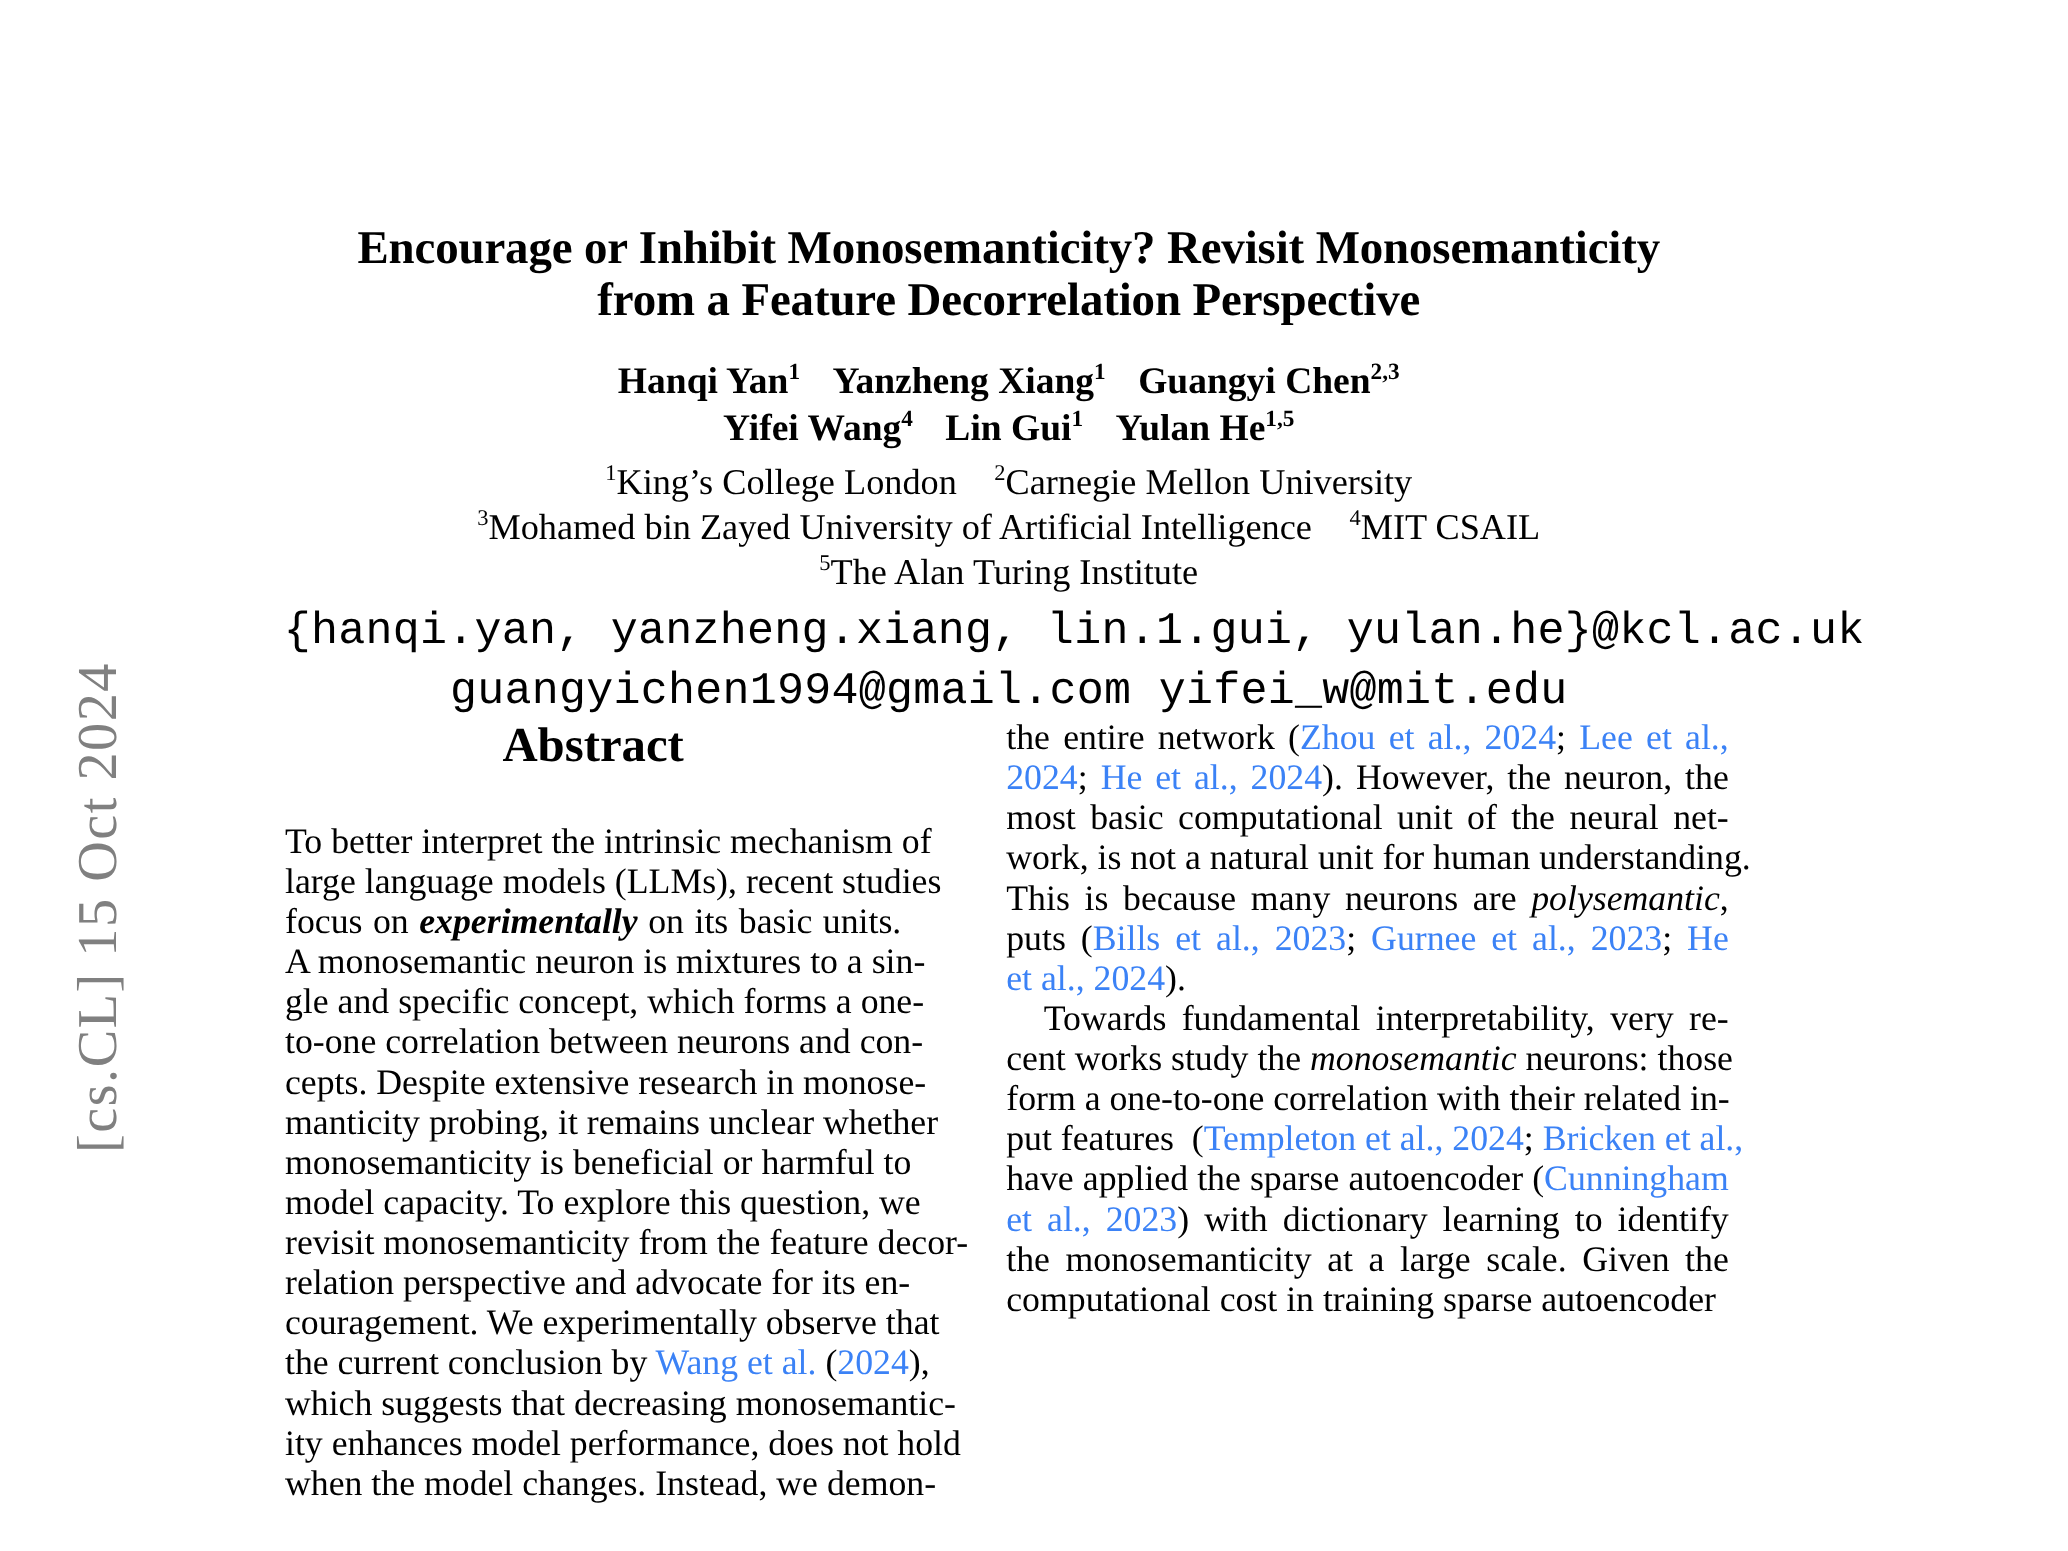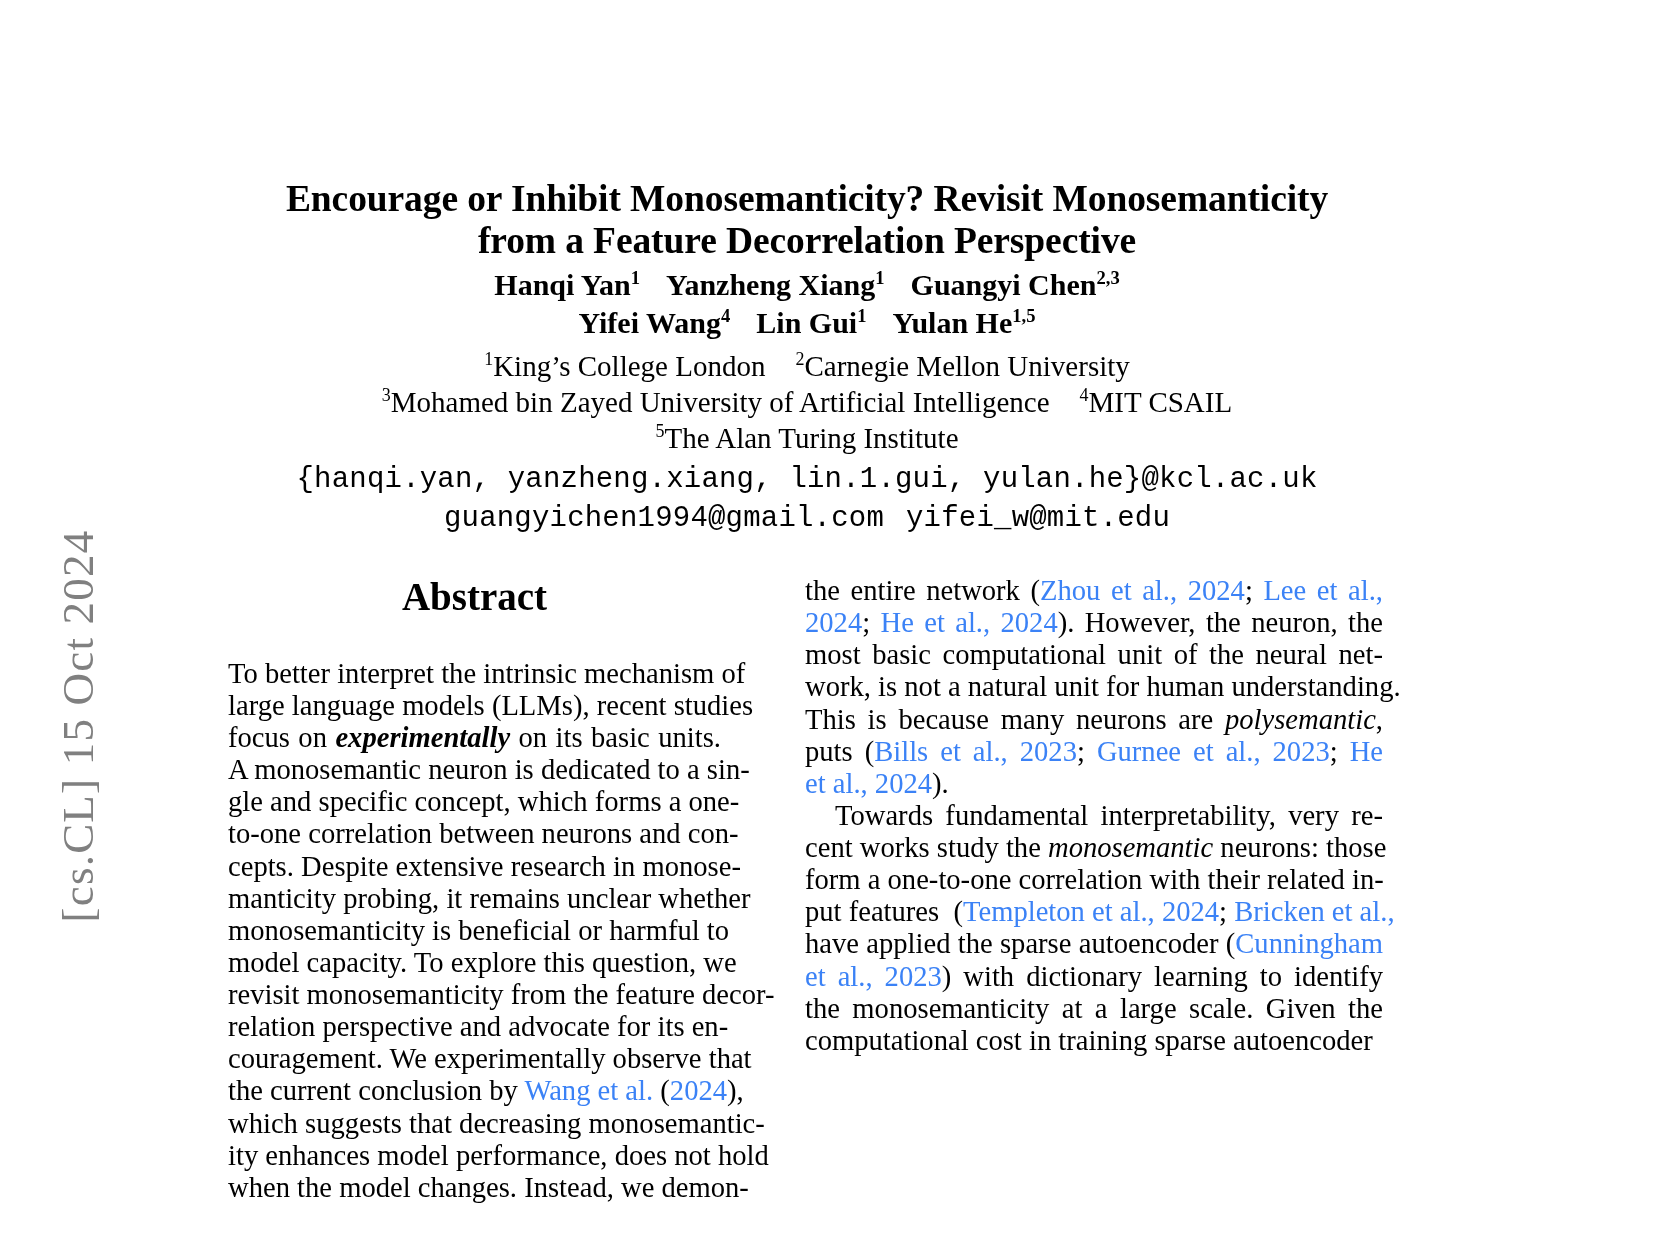--- a/index.html
+++ b/index.html
@@ -59,7 +59,7 @@
   #paper-title .tline { display: block; }
 
   #authors {
-    margin-top: 4px;
+    margin-top: 24px;
     font-size: 30px;
     font-weight: bold;
     line-height: 1.26;

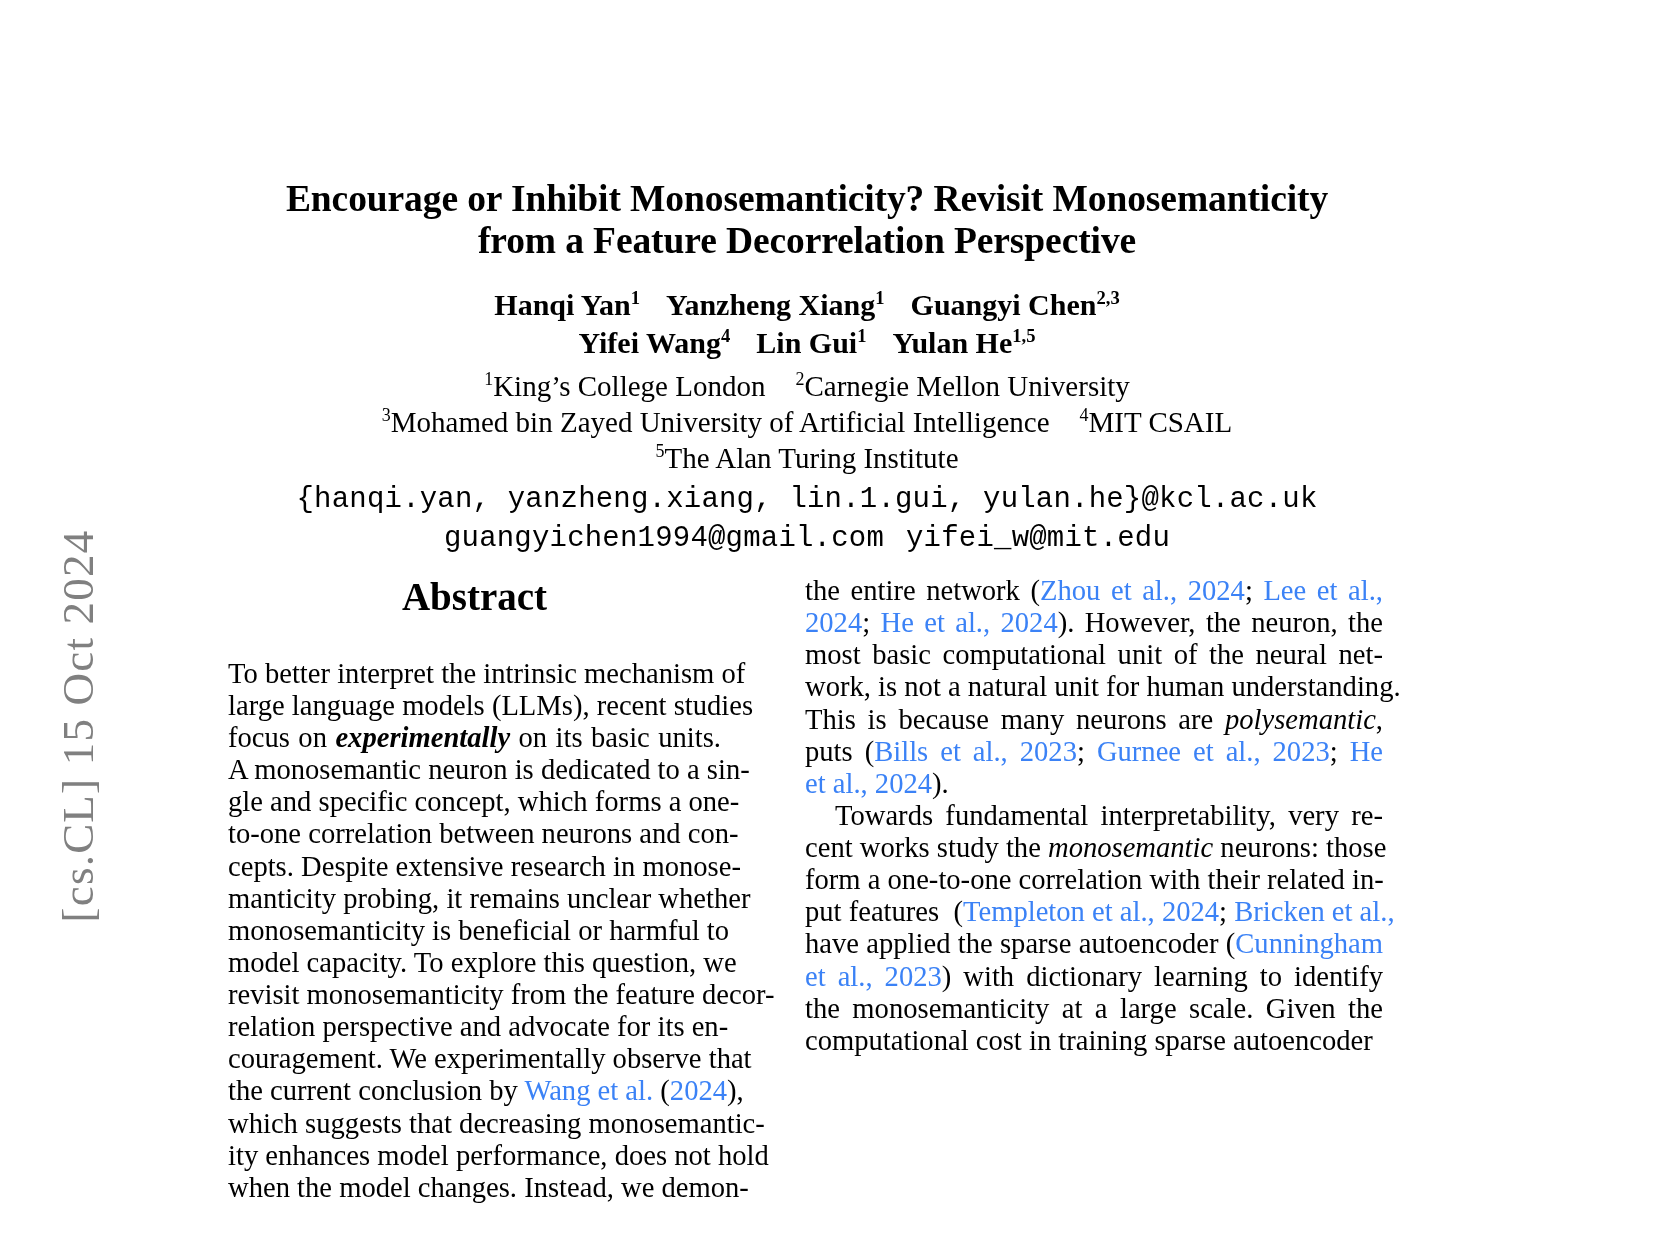--- a/index.html
+++ b/index.html
@@ -87,7 +87,7 @@
   #emails {
     margin-top: 4px;
     font-family: "Liberation Mono", "DejaVu Sans Mono", monospace;
-    font-size: 29px;
+    font-size: 36px;
     line-height: 1.34;
     letter-spacing: 0.2px;
   }

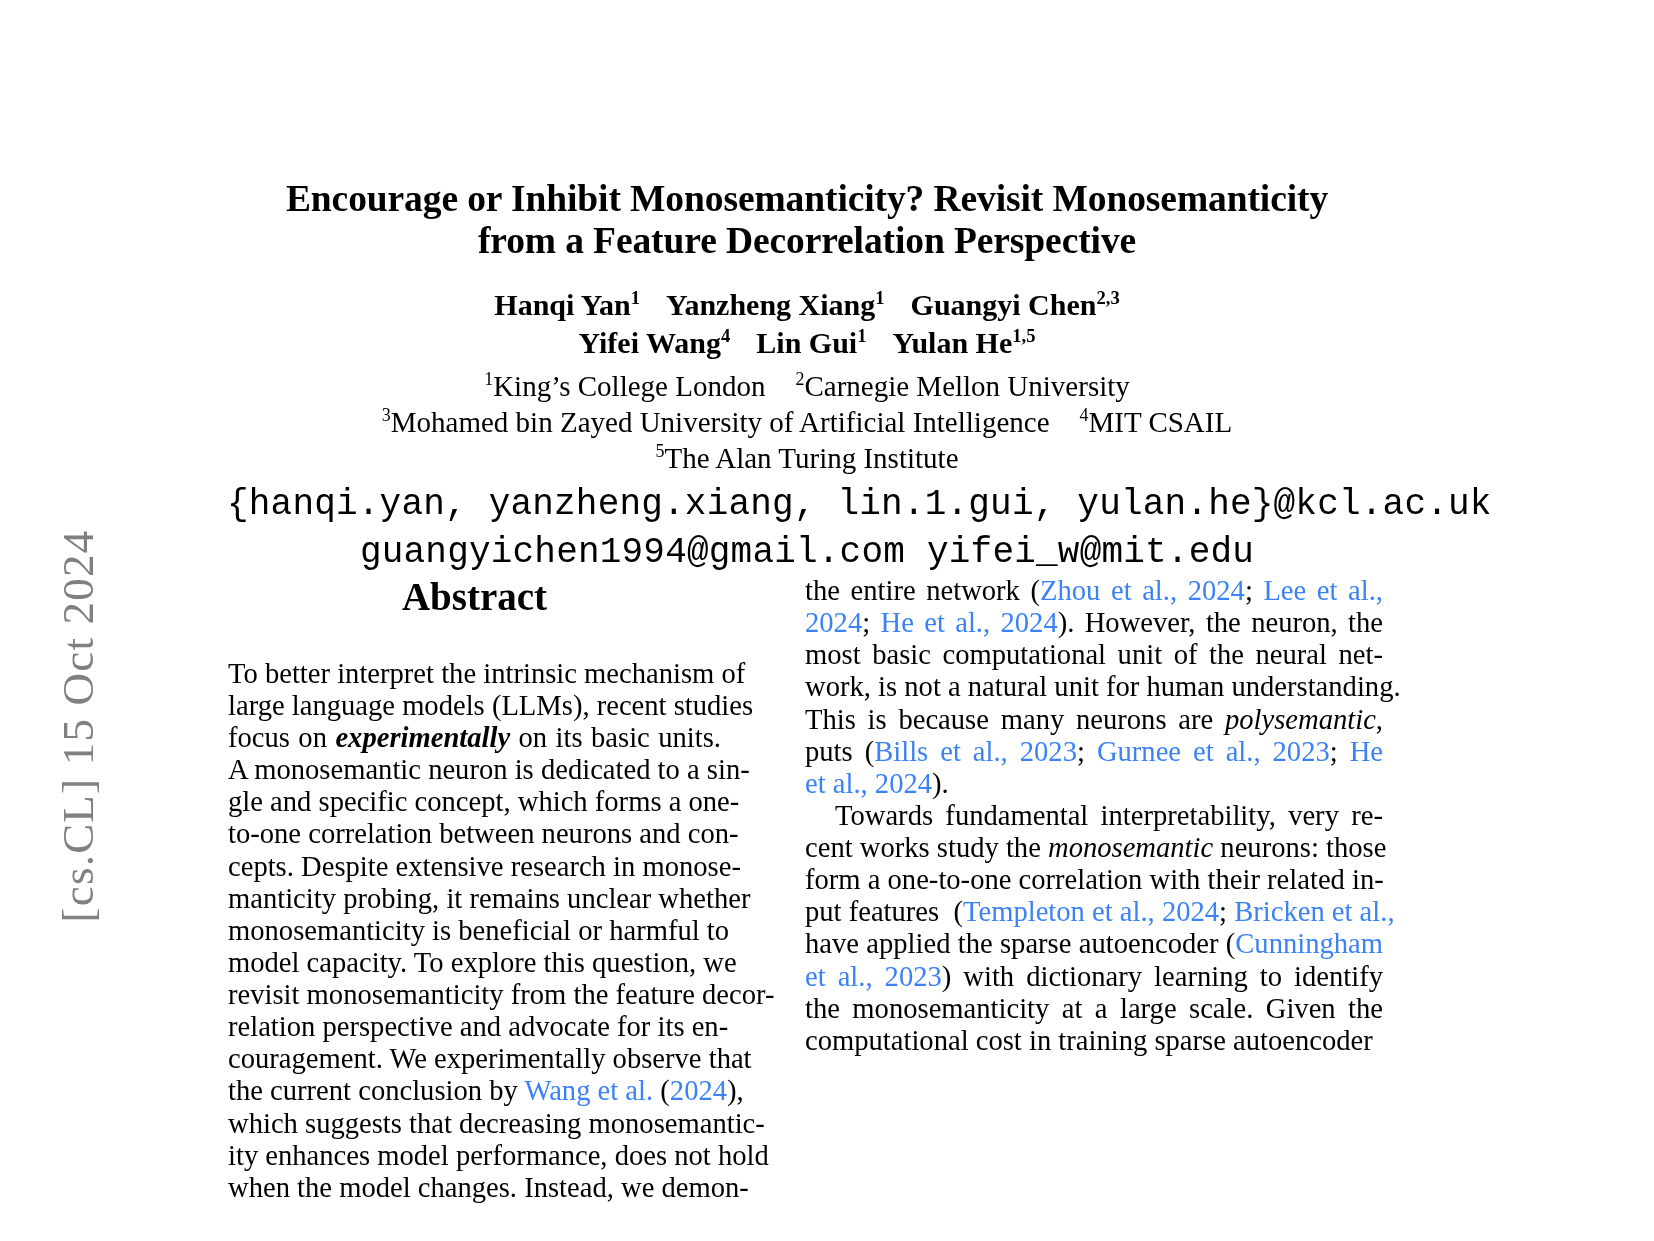--- a/index.html
+++ b/index.html
@@ -189,7 +189,7 @@
           <span class="ln"><span>To better interpret the intrinsic mechanism of</span></span>
           <span class="ln"><span>large language models (LLMs), recent studies</span></span>
           <span class="ln"><span>focus on </span><span class="bi">experimentally</span><span> on its basic units.</span></span>
-          <span class="ln"><span>A monosemantic neuron is dedicated to a sin-</span></span>
+          <span class="ln"><span>A monosemantic neuron is mixtures to a sin-</span></span>
           <span class="ln"><span>gle and specific concept, which forms a one-</span></span>
           <span class="ln"><span>to-one correlation between neurons and con-</span></span>
           <span class="ln"><span>cepts. Despite extensive research in monose-</span></span>

